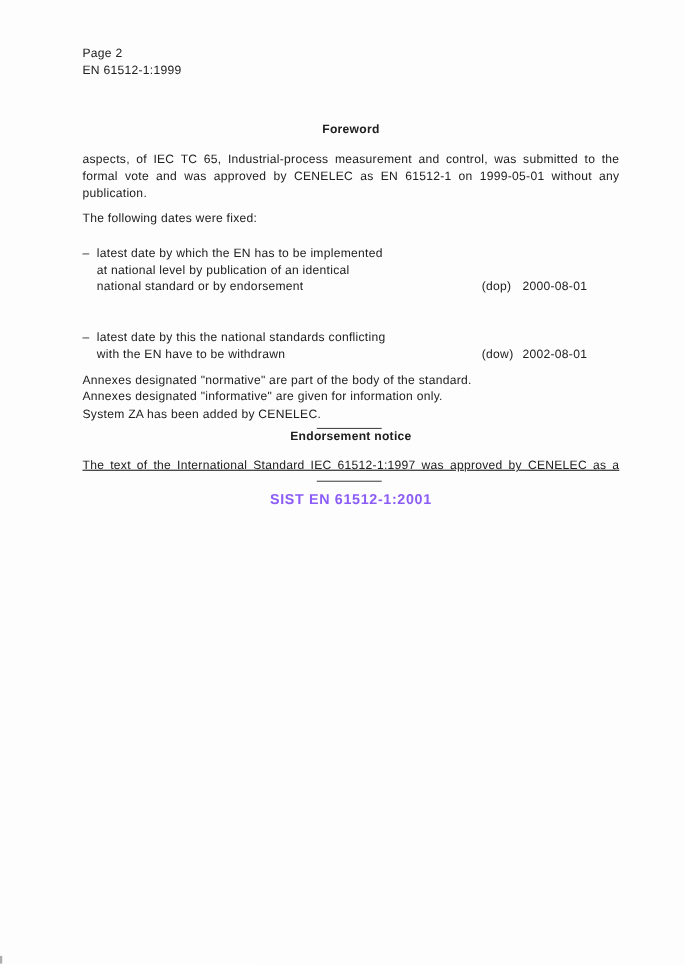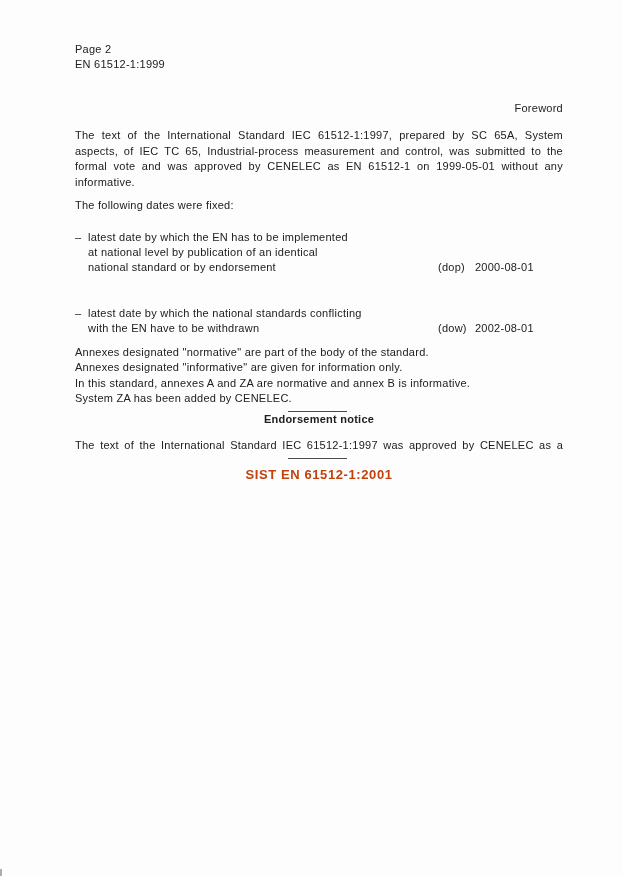--- a/index.html
+++ b/index.html
@@ -31,9 +31,9 @@
     line-height: 15px;
   }
   .title {
-    margin-top: 29px;
-    text-align: right;
-    font-weight: normal;
+    margin-top: 39px;
+    text-align: center;
+    font-weight: bold;
     line-height: 15px;
   }
   .para {

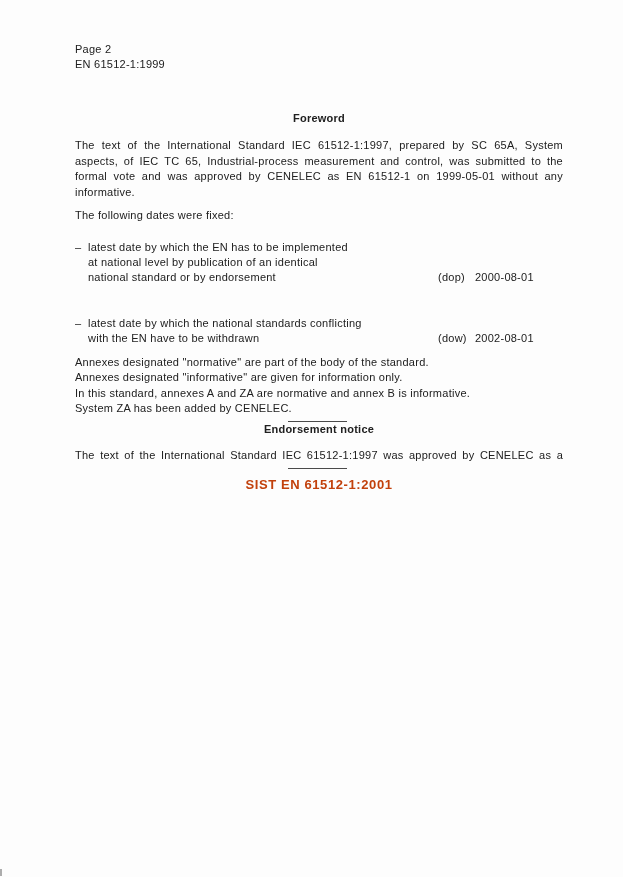--- a/index.html
+++ b/index.html
@@ -126,7 +126,6 @@
     <div class="title">Foreword</div>
 
     <div class="para">
-      <div class="jline">The text of the International Standard IEC 61512-1:1997, prepared by SC 65A, System</div>
       <div class="jline">aspects, of IEC TC 65, Industrial-process measurement and control, was submitted to the</div>
       <div class="jline">formal vote and was approved by CENELEC as EN 61512-1 on 1999-05-01 without any</div>
       <div class="lline">informative.</div>

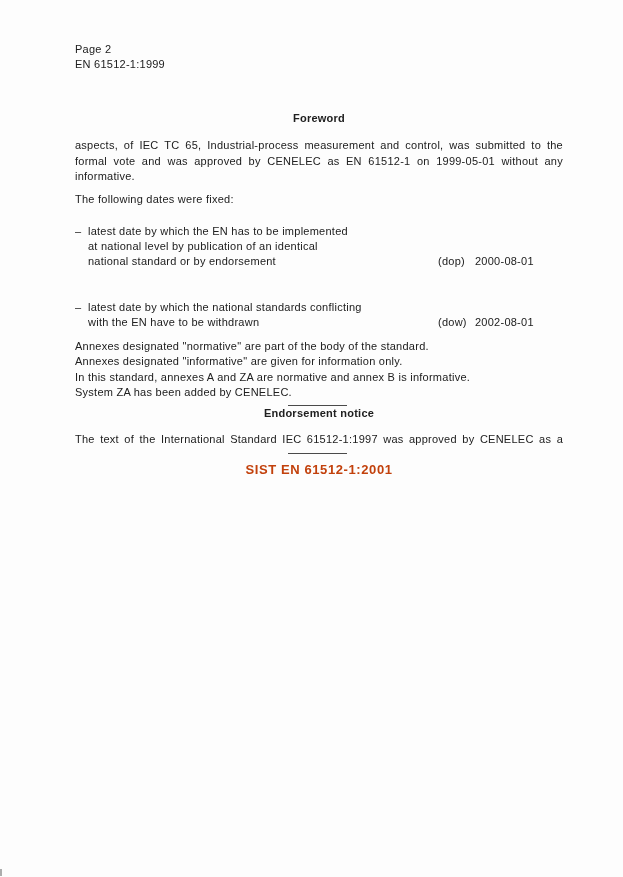--- a/index.html
+++ b/index.html
@@ -128,7 +128,7 @@
     <div class="para">
       <div class="jline">aspects, of IEC TC 65, Industrial-process measurement and control, was submitted to the</div>
       <div class="jline">formal vote and was approved by CENELEC as EN 61512-1 on 1999-05-01 without any</div>
-      <div class="lline">informative.</div>
+      <div class="lline">publication.</div>
     </div>
 
     <div class="dates-intro">The following dates were fixed:</div>

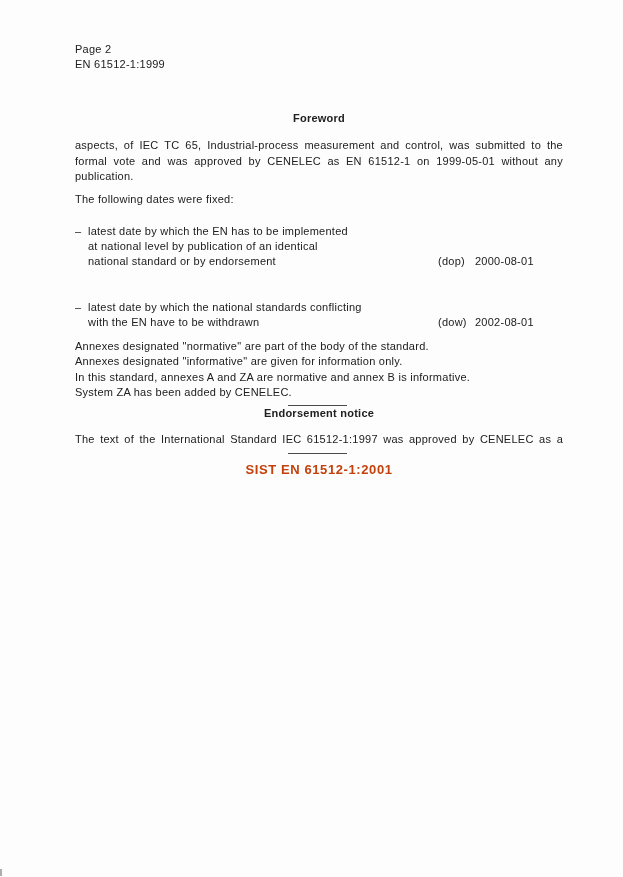--- a/index.html
+++ b/index.html
@@ -151,7 +151,7 @@
       <div class="date-left">
         <span class="dash">–</span>
         <span>
-          <div>latest date by which the national standards conflicting</div>
+          <div>latest date by this the national standards conflicting</div>
           <div>with the EN have to be withdrawn</div>
         </span>
       </div>

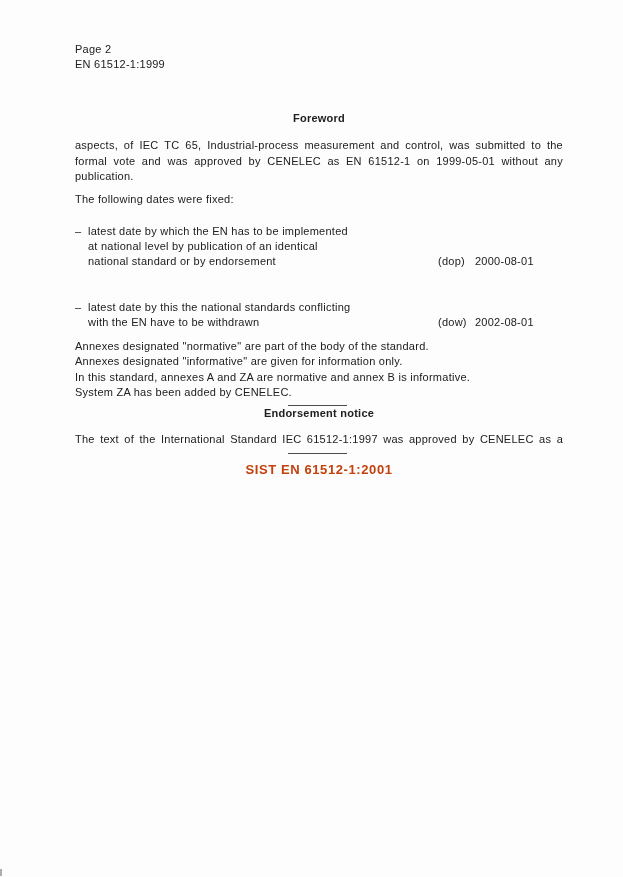--- a/index.html
+++ b/index.html
@@ -163,7 +163,6 @@
     <div class="annex">
       <div>Annexes designated "normative" are part of the body of the standard.</div>
       <div>Annexes designated "informative" are given for information only.</div>
-      <div>In this standard, annexes A and ZA are normative and annex B is informative.</div>
       <div>System ZA has been added by CENELEC.</div>
     </div>
 

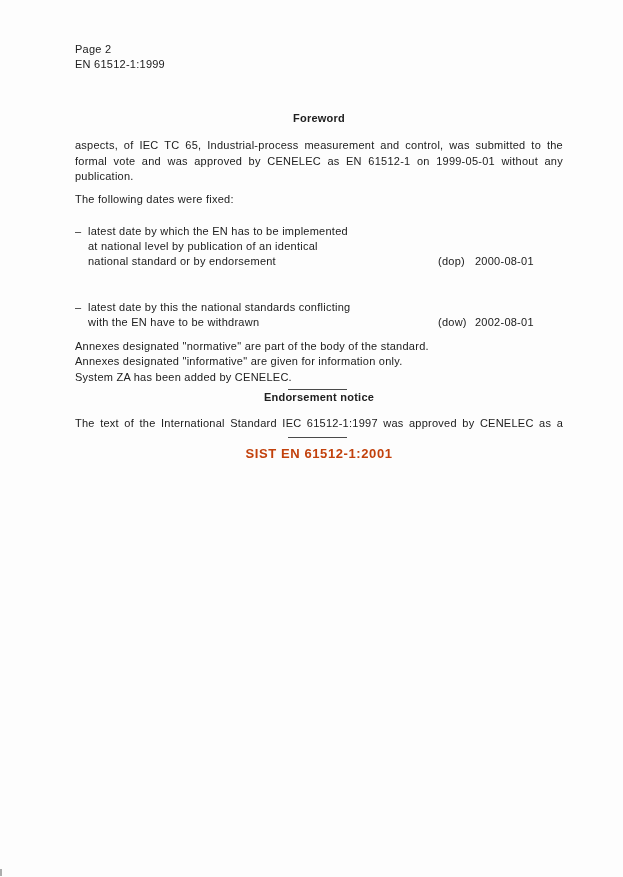--- a/index.html
+++ b/index.html
@@ -93,6 +93,7 @@
   }
   .endorse-body {
     margin-top: 11px;
+    text-decoration: underline;
   }
   .watermark {
     margin-top: 8px;

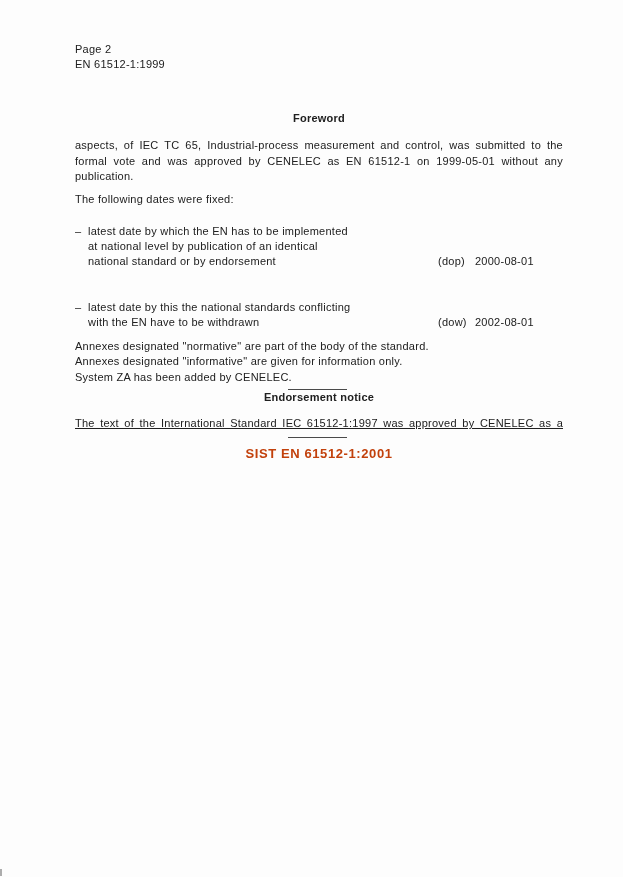--- a/index.html
+++ b/index.html
@@ -177,7 +177,7 @@
 
     <div class="divider divider-2"></div>
 
-    <div class="watermark" style="color: #c2410c;">SIST EN 61512-1:2001</div>
+    <div class="watermark" style="color: #8b5cf6;">SIST EN 61512-1:2001</div>
 
   </div>
 

